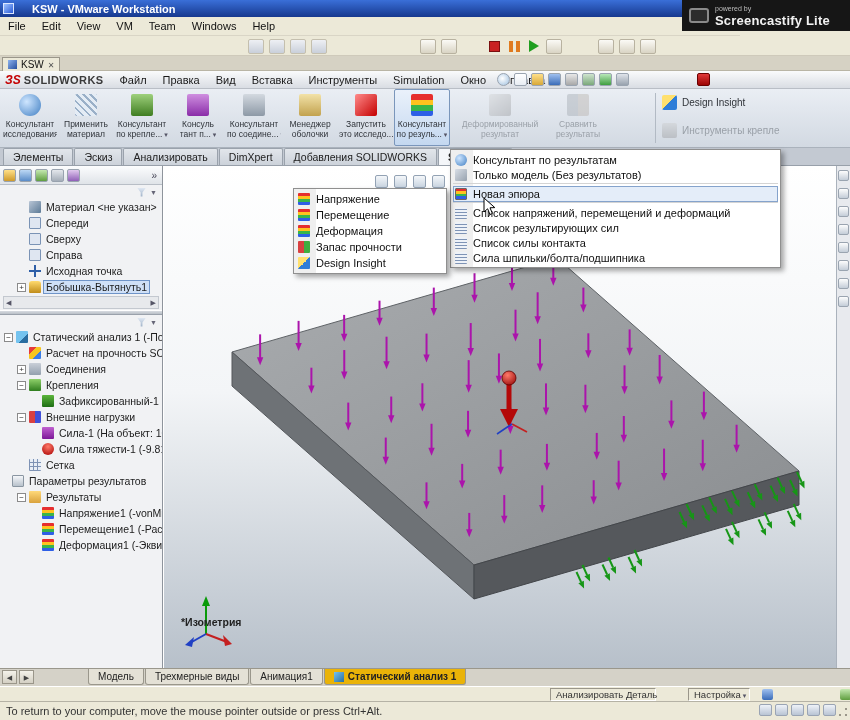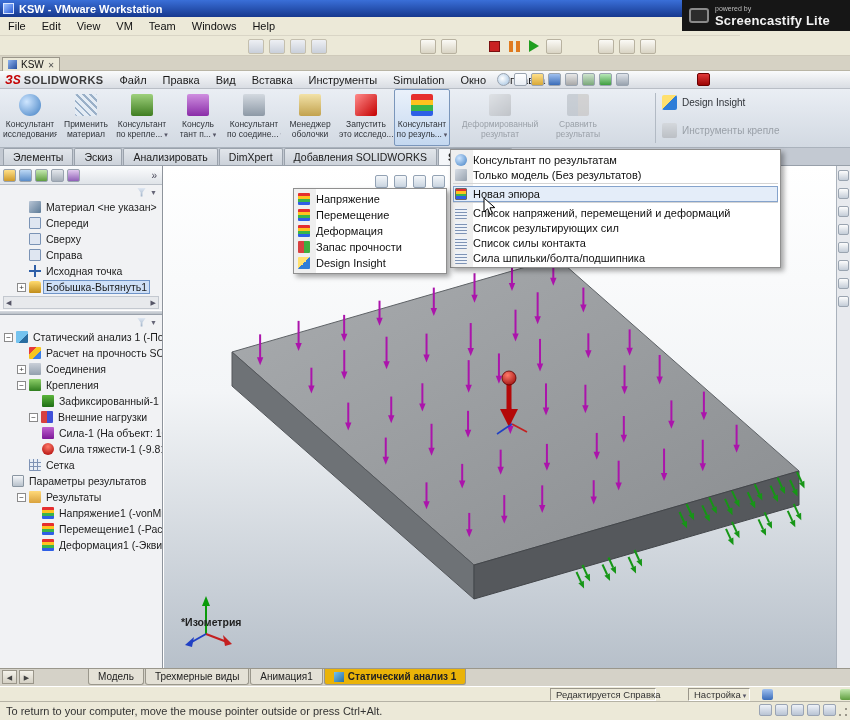--- a/index.html
+++ b/index.html
@@ -7,7 +7,7 @@
 body{position:relative;font-family:"Liberation Sans",sans-serif;font-size:11px;background:#ece9d8;overflow:hidden;color:#111;}
 
 
-.vm-titlebar{position:absolute;left:0;top:0;width:714px;height:17px;background:linear-gradient(180deg,#3a6fd8,#16388e);display:flex;align-items:center;gap:5px;padding-left:3px;color:#fff;font-weight:bold;font-size:11px;}
+.vm-titlebar{position:absolute;left:0;top:0;width:714px;height:17px;background:linear-gradient(180deg,#3a6fd8,#16388e);display:flex;align-items:center;gap:18px;padding-left:3px;color:#fff;font-weight:bold;font-size:11px;}
 .vm-appicon{width:11px;height:11px;background:linear-gradient(135deg,#9ec3ff,#2b5bd8);border:1px solid #dbe6ff;flex:none;}
 .vm-menubar{position:absolute;left:0;top:17px;width:740px;height:19px;background:#ece9d8;border-bottom:1px solid #d9d5c6;display:flex;align-items:center;}
 .vm-menu{padding:0 8px;line-height:19px;}

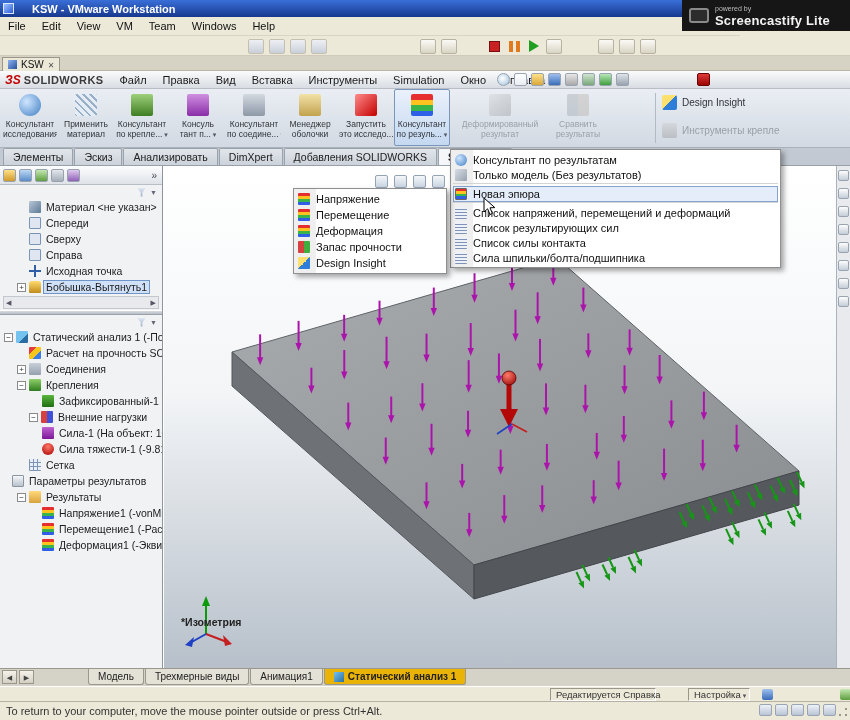--- a/index.html
+++ b/index.html
@@ -438,7 +438,7 @@
             <span class="tlabel">Зафиксированный-1</span>
           </div>
 
-          <div class="trow exp-minus" style="padding-left: 29px;">
+          <div class="trow exp-minus" style="padding-left: 17px;">
             <span class="exp"></span>
             <span class="tic ic-loads"></span>
             <span class="tlabel">Внешние нагрузки</span>

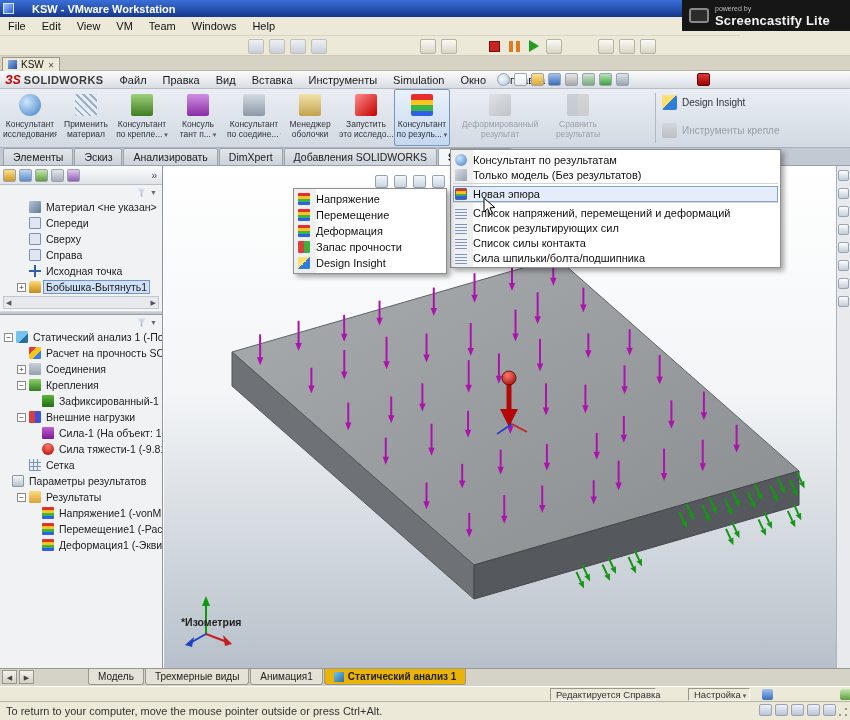--- a/index.html
+++ b/index.html
@@ -729,7 +729,7 @@
   </div>
 
   <div class="sw-statusbar">
-    <span class="st-seg st-edit">Редактируется Справка</span>
+    <span class="st-seg st-edit">Анализировать Деталь</span>
     <span class="st-seg st-custom">Настройка</span>
     <span class="st-ic st-ic1"></span>
     <span class="st-ic st-ic2"></span>

